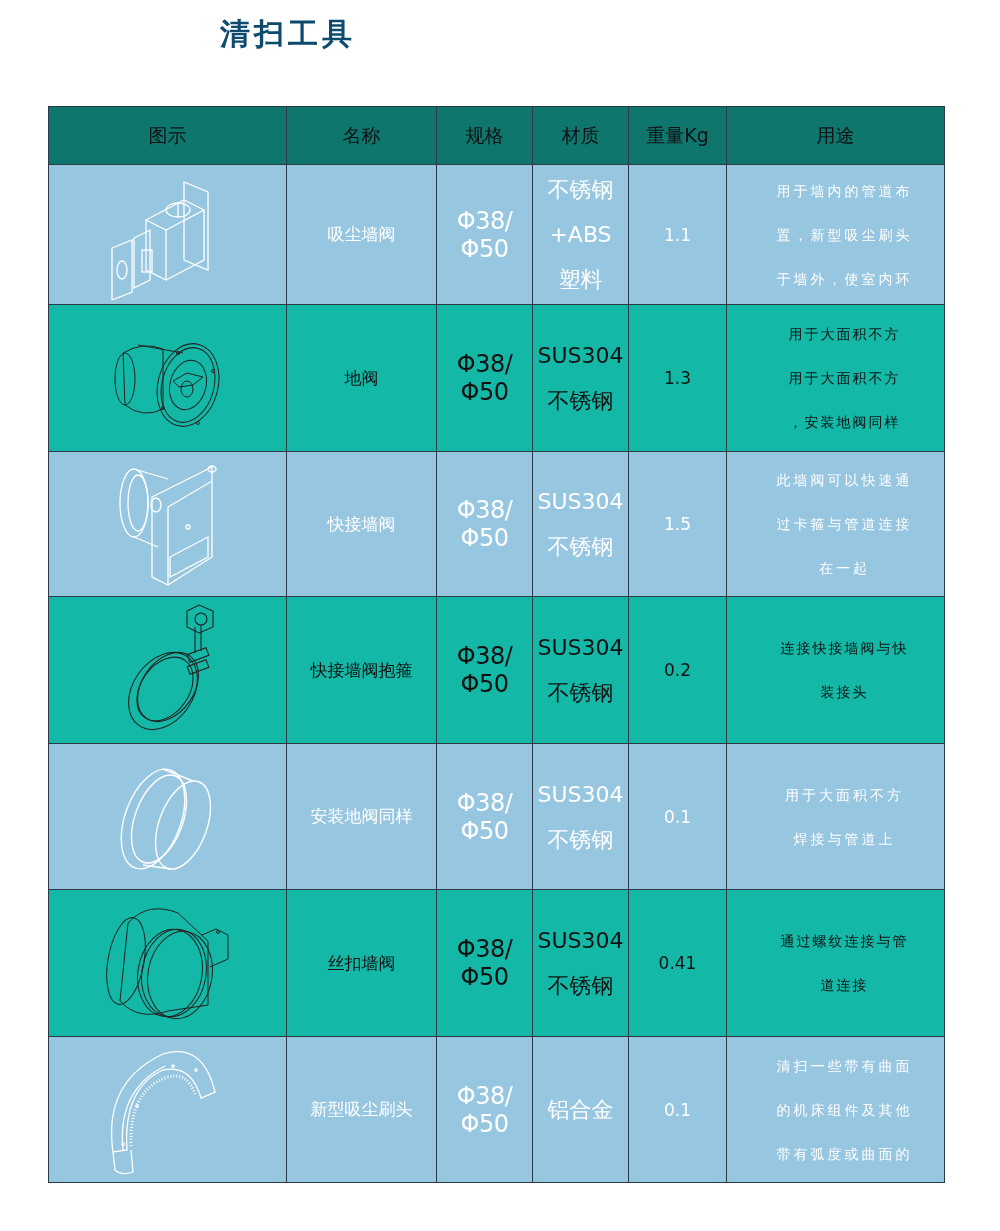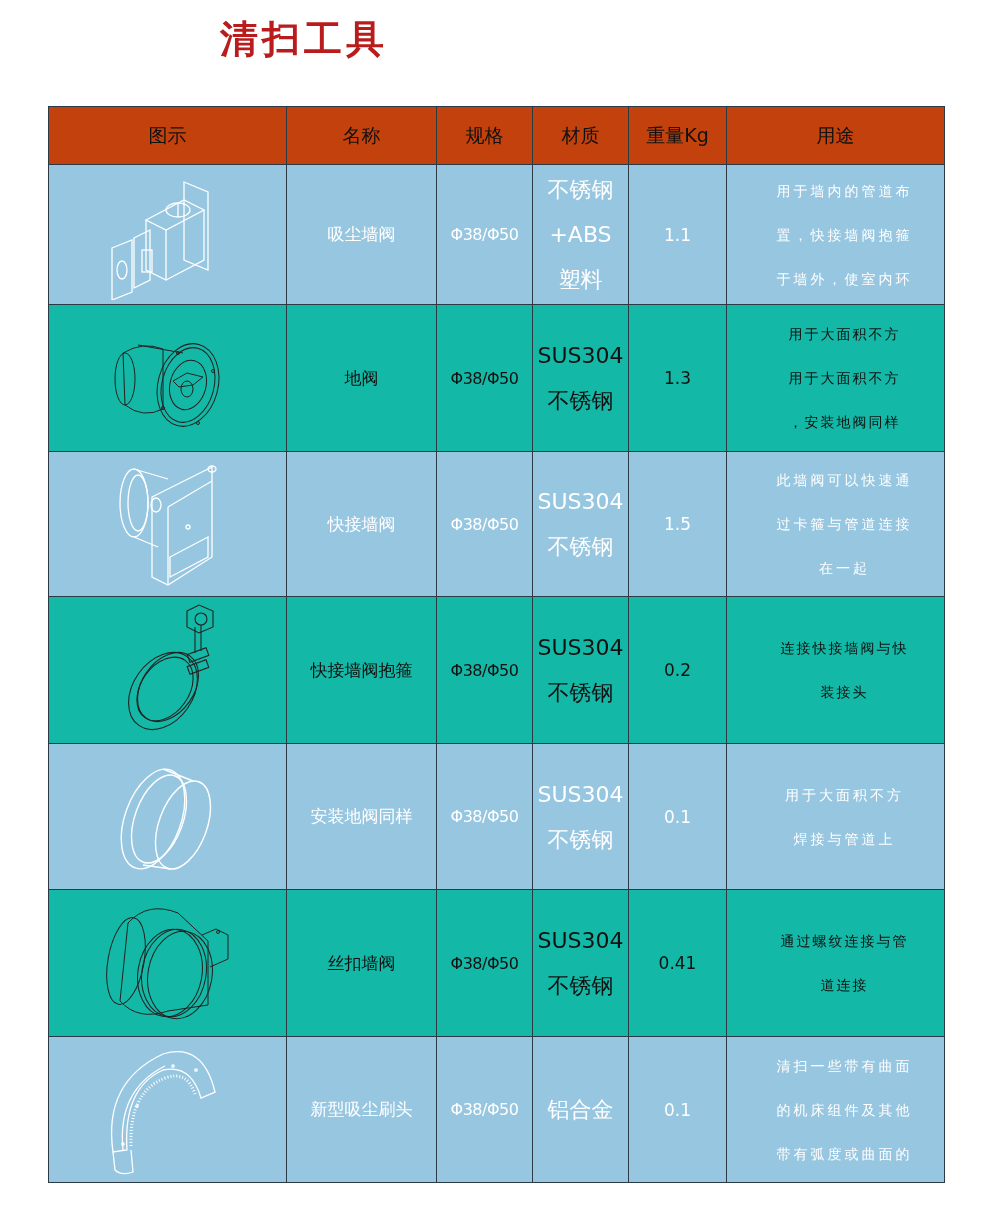--- a/index.html
+++ b/index.html
@@ -6,7 +6,7 @@
   body { width:1000px; height:1231px; position:relative; overflow:hidden;
          font-family:"DejaVu Sans","Liberation Sans",sans-serif; }
   .title { position:absolute; left:220px; top:14px; font-family:"DejaVu Serif","Liberation Serif",serif;
-           font-weight:bold; font-size:38px; color:#b91c1c; letter-spacing:4px; }
+           font-weight:bold; font-size:30px; color:#0c4a6e; letter-spacing:4px; }
   table.spec { position:absolute; left:48px; top:106px; border-collapse:collapse; table-layout:fixed;
                width:896px; }
   table.spec td, table.spec th { border:1.5px solid #2b3a45; padding:0; text-align:center;

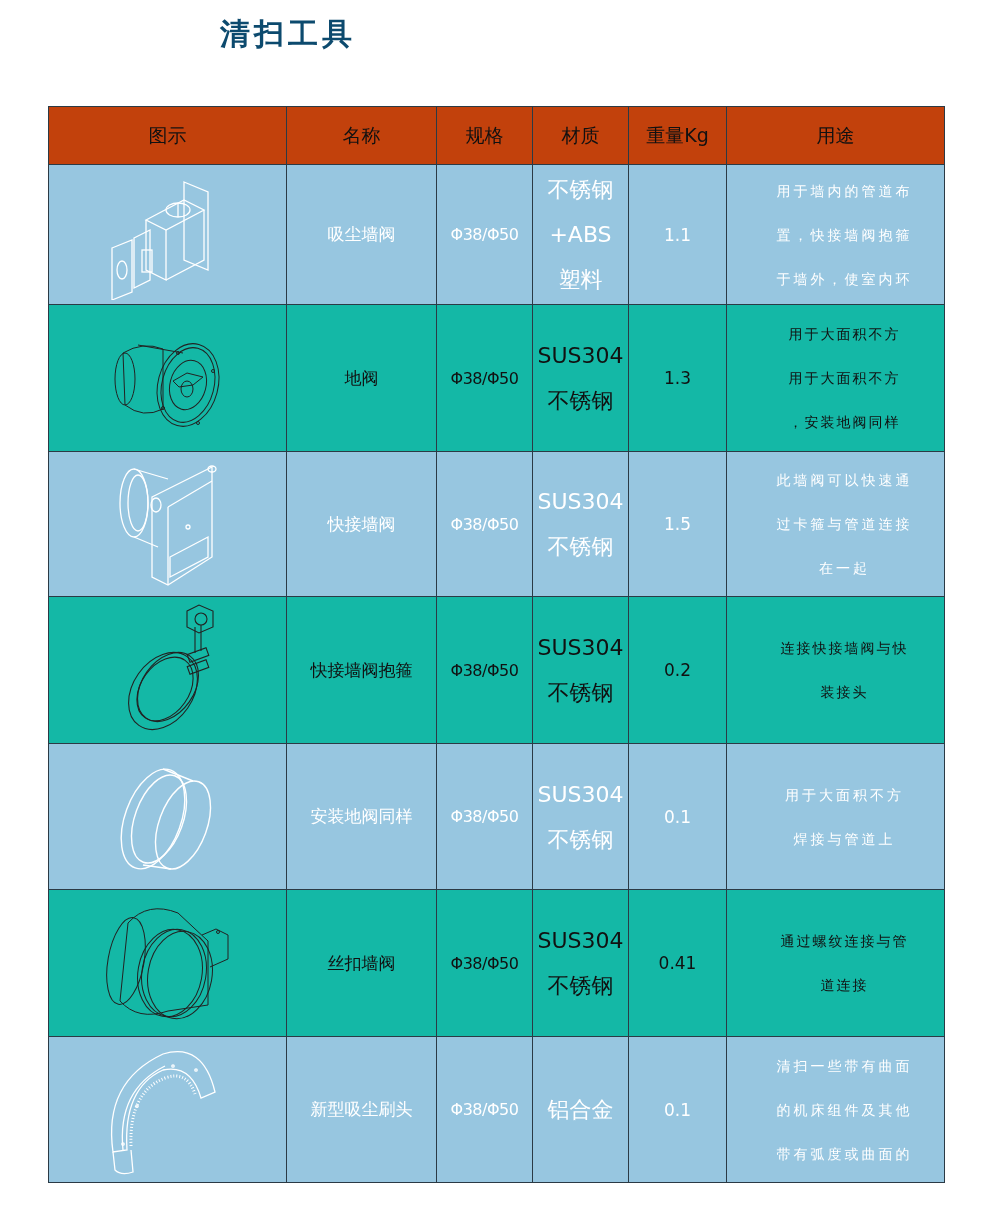--- a/index.html
+++ b/index.html
@@ -11,7 +11,7 @@
                width:896px; }
   table.spec td, table.spec th { border:1.5px solid #2b3a45; padding:0; text-align:center;
                vertical-align:middle; overflow:hidden; }
-  table.spec th { height:57px; font-weight:normal; font-size:19px; color:#111; background:#c2410c; }
+  table.spec th { height:57px; font-weight:normal; font-size:19px; color:#111; background:#0f766e; }
   tr.row { height:146px; }
   tr.blue td { background:#97c6e0; color:#ffffff; }
   tr.white td { background:#14b8a6; color:#111111; }

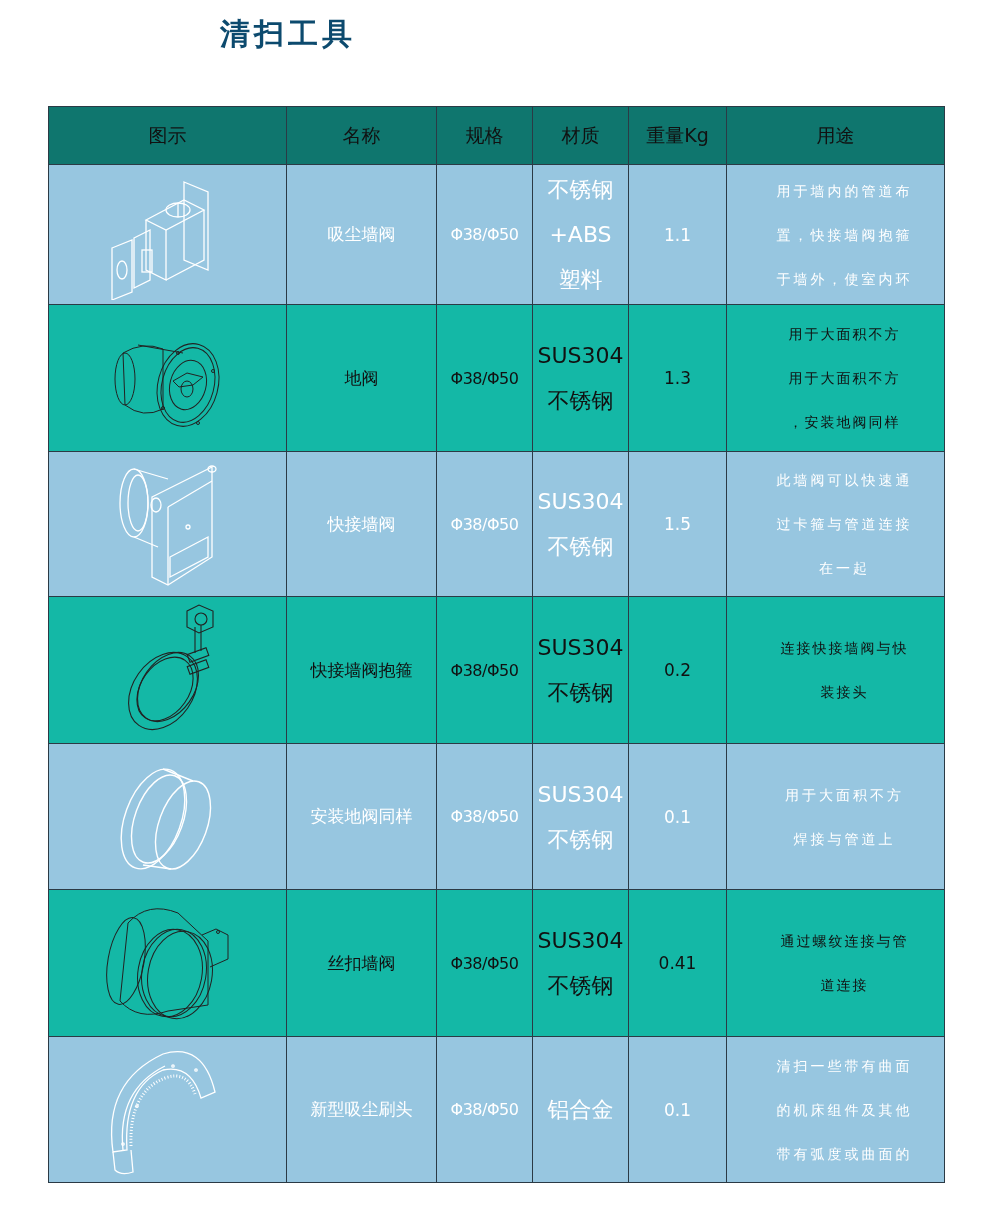--- a/index.html
+++ b/index.html
@@ -16,7 +16,7 @@
   tr.blue td { background:#97c6e0; color:#ffffff; }
   tr.white td { background:#14b8a6; color:#111111; }
   td.name, td.spec, td.weight { font-size:17px; }
-  td.spec { font-size:16px; letter-spacing:-0.5px; }
+  td.spec { font-size:24px; letter-spacing:-0.5px; }
   td.mat { font-size:22px; line-height:45px; }
   td.use { text-align:left; font-size:14px; line-height:44px; letter-spacing:2px; padding-left:18px !important; }
   tr.blue td.use { letter-spacing:3px; }

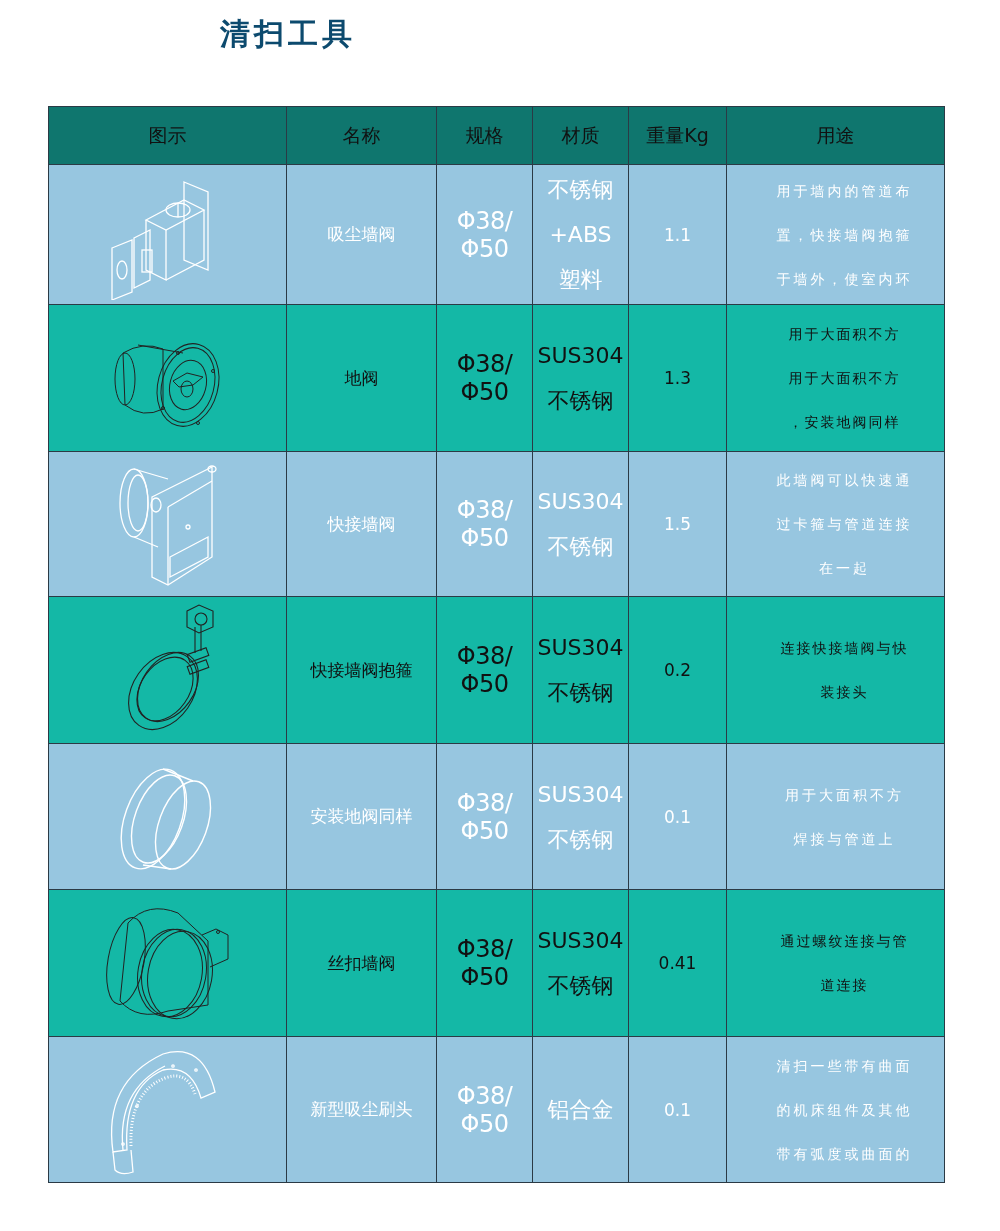--- a/index.html
+++ b/index.html
@@ -74,7 +74,7 @@
       <td class="weight">1.1</td>
       <td class="use">
         <span class="mline">用于墙内的管道布</span>
-        <span class="mline">置，快接墙阀抱箍</span>
+        <span class="mline">置，新型吸尘刷头</span>
         <span class="mline">于墙外，使室内环</span>
       </td>
     </tr>

